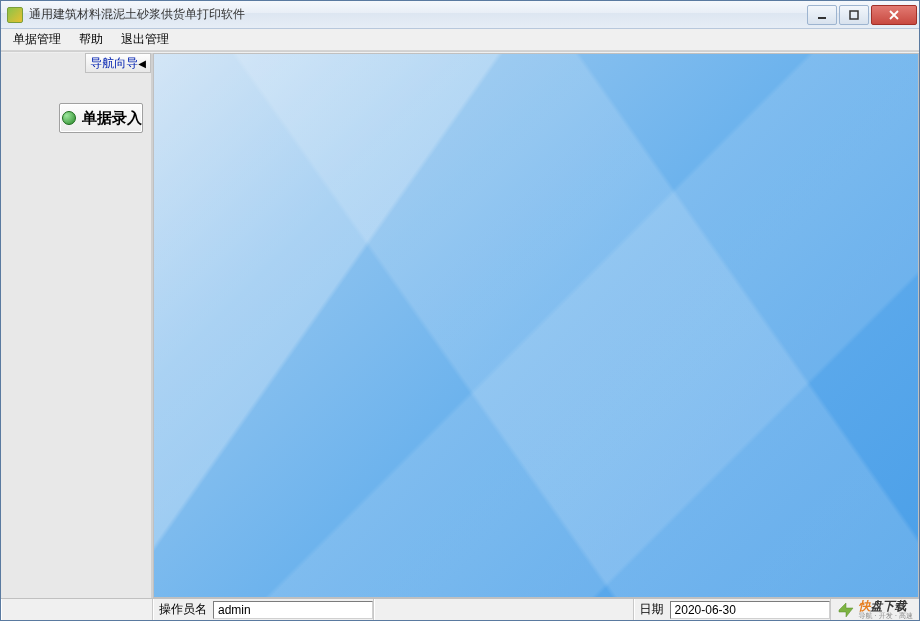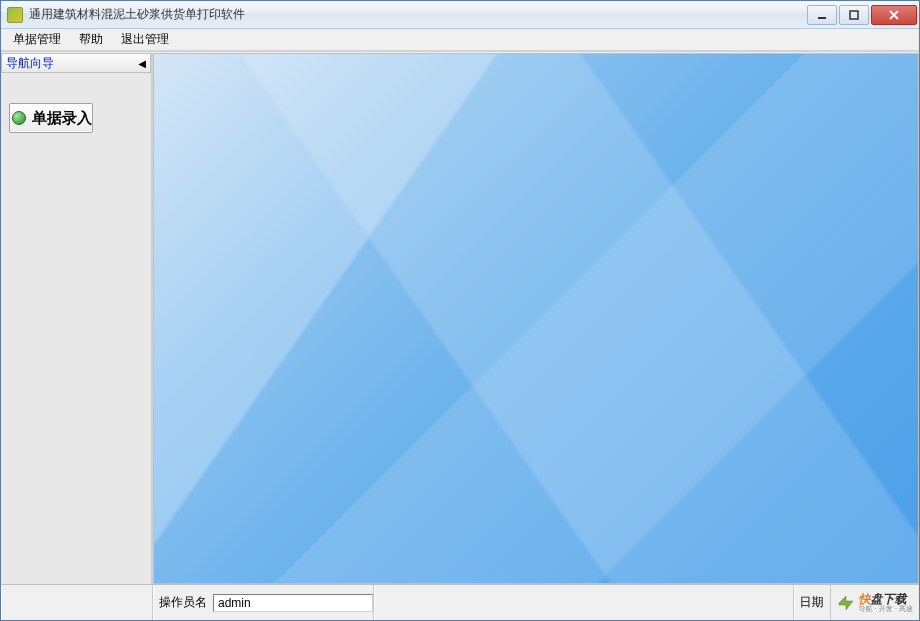--- a/index.html
+++ b/index.html
@@ -85,6 +85,7 @@
       border-right: 2px inset #d0d0d0;
       display: flex;
       flex-direction: column;
+      align-items: flex-end;
     }
     .nav-header {
       height: 20px;

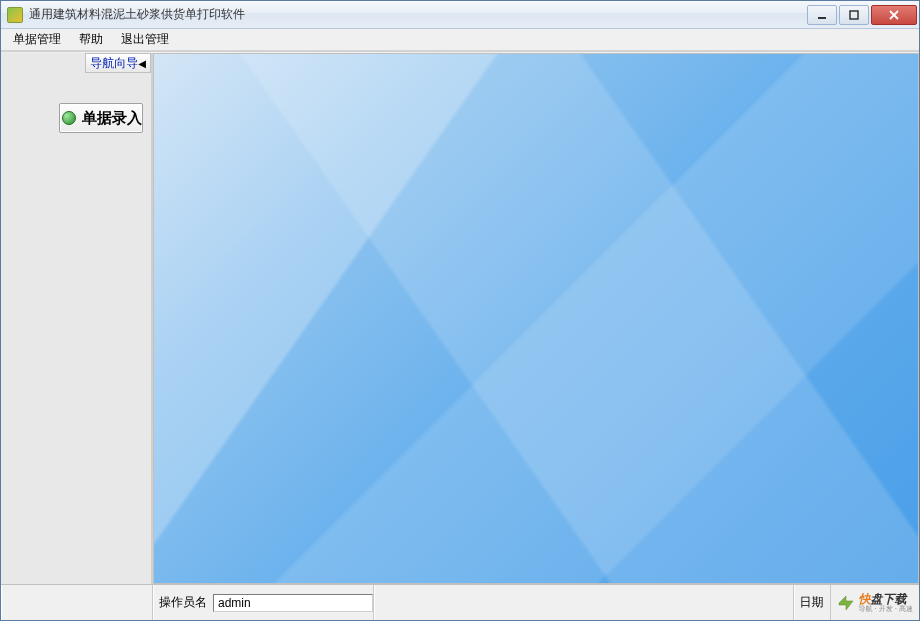--- a/index.html
+++ b/index.html
@@ -154,7 +154,7 @@
         linear-gradient(135deg, transparent 50%, rgba(255,255,255,0.12) 50.5%, rgba(255,255,255,0.12) 75%, transparent 75.5%);
     }
     .statusbar {
-      height: 36px;
+      height: 22px;
       background: #f0f0f0;
       border-top: 1px solid #c0c0c0;
       display: flex;

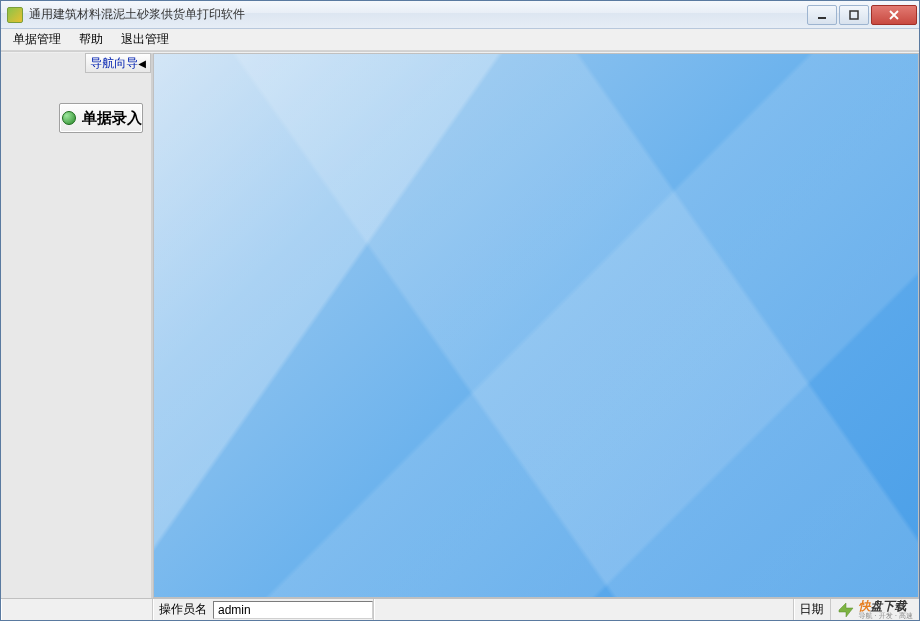--- a/index.html
+++ b/index.html
@@ -261,6 +261,7 @@
     <div class="status-cell status-flex"></div>
     <div class="status-cell">
       <span class="status-label">日期</span>
+      <span class="status-value">2020-06-30</span>
     </div>
     <div class="watermark">
       <span class="wm-icon">

